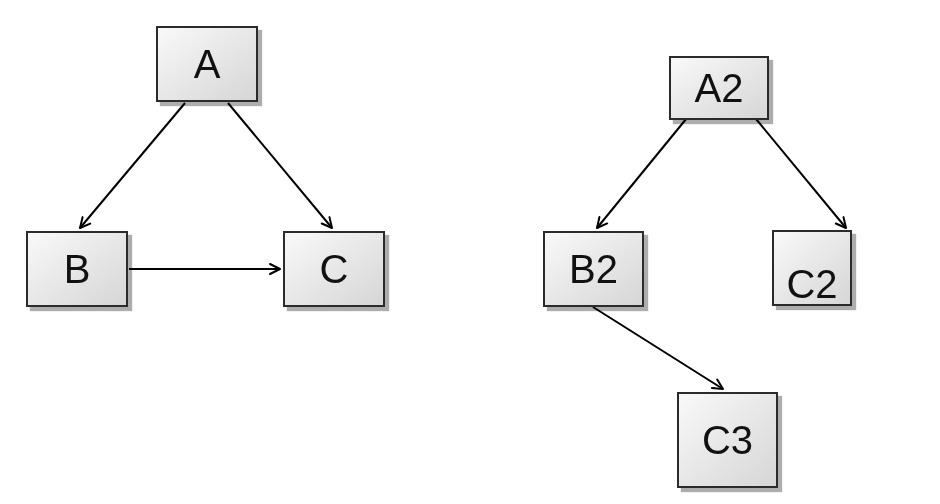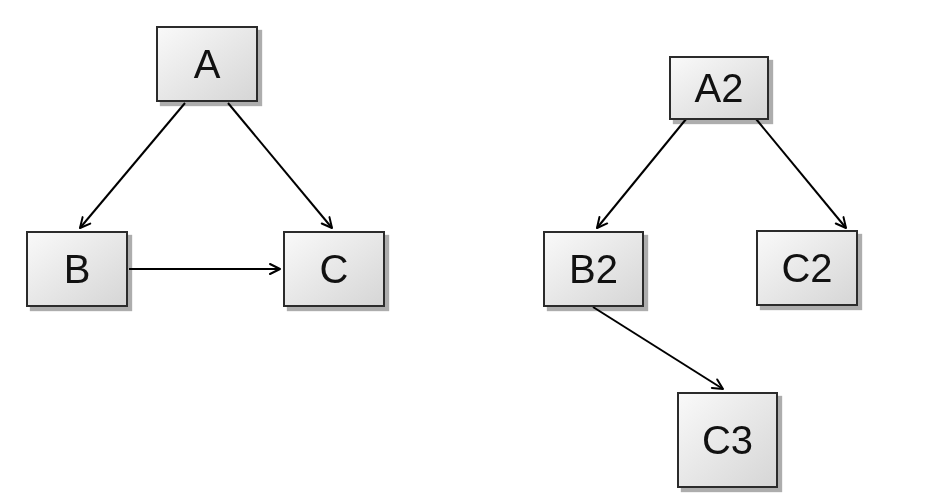--- a/index.html
+++ b/index.html
@@ -79,7 +79,7 @@
       <div class="node" style="left: 543px; top: 231px; width: 101px; height: 76px;">
         <span class="node-label">B2</span>
       </div>
-      <div class="node" style="left: 756px; top: 230px; width: 102px; height: 76px;">
+      <div class="node" style="left: 772px; top: 230px; width: 80px; height: 76px; align-items: flex-end;">
         <span class="node-label">C2</span>
       </div>
       <div class="node" style="left: 677px; top: 392px; width: 101px; height: 96px;">

